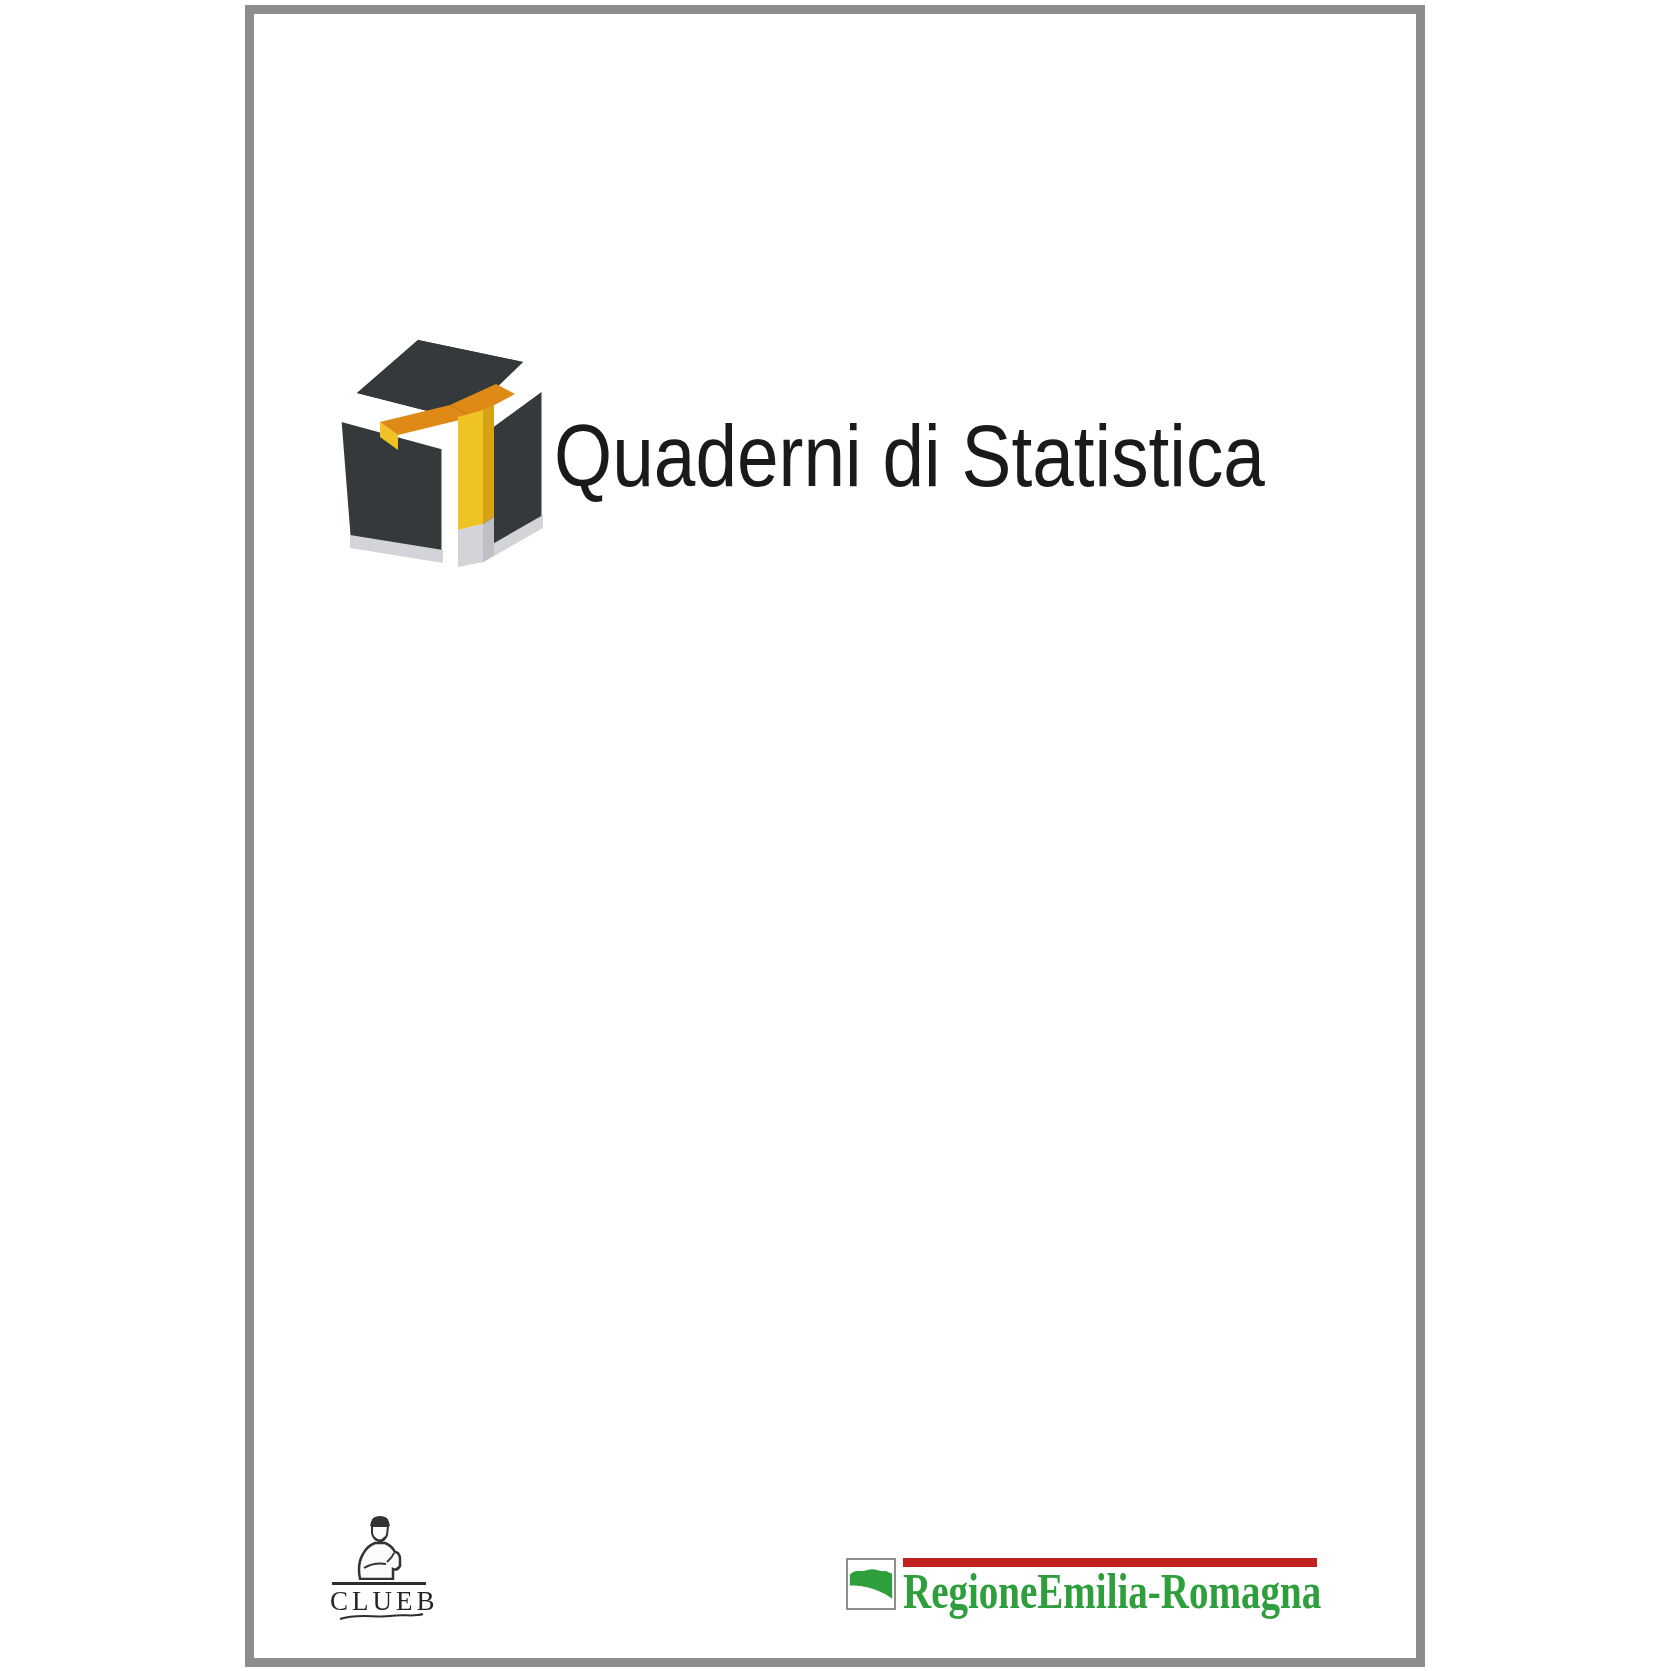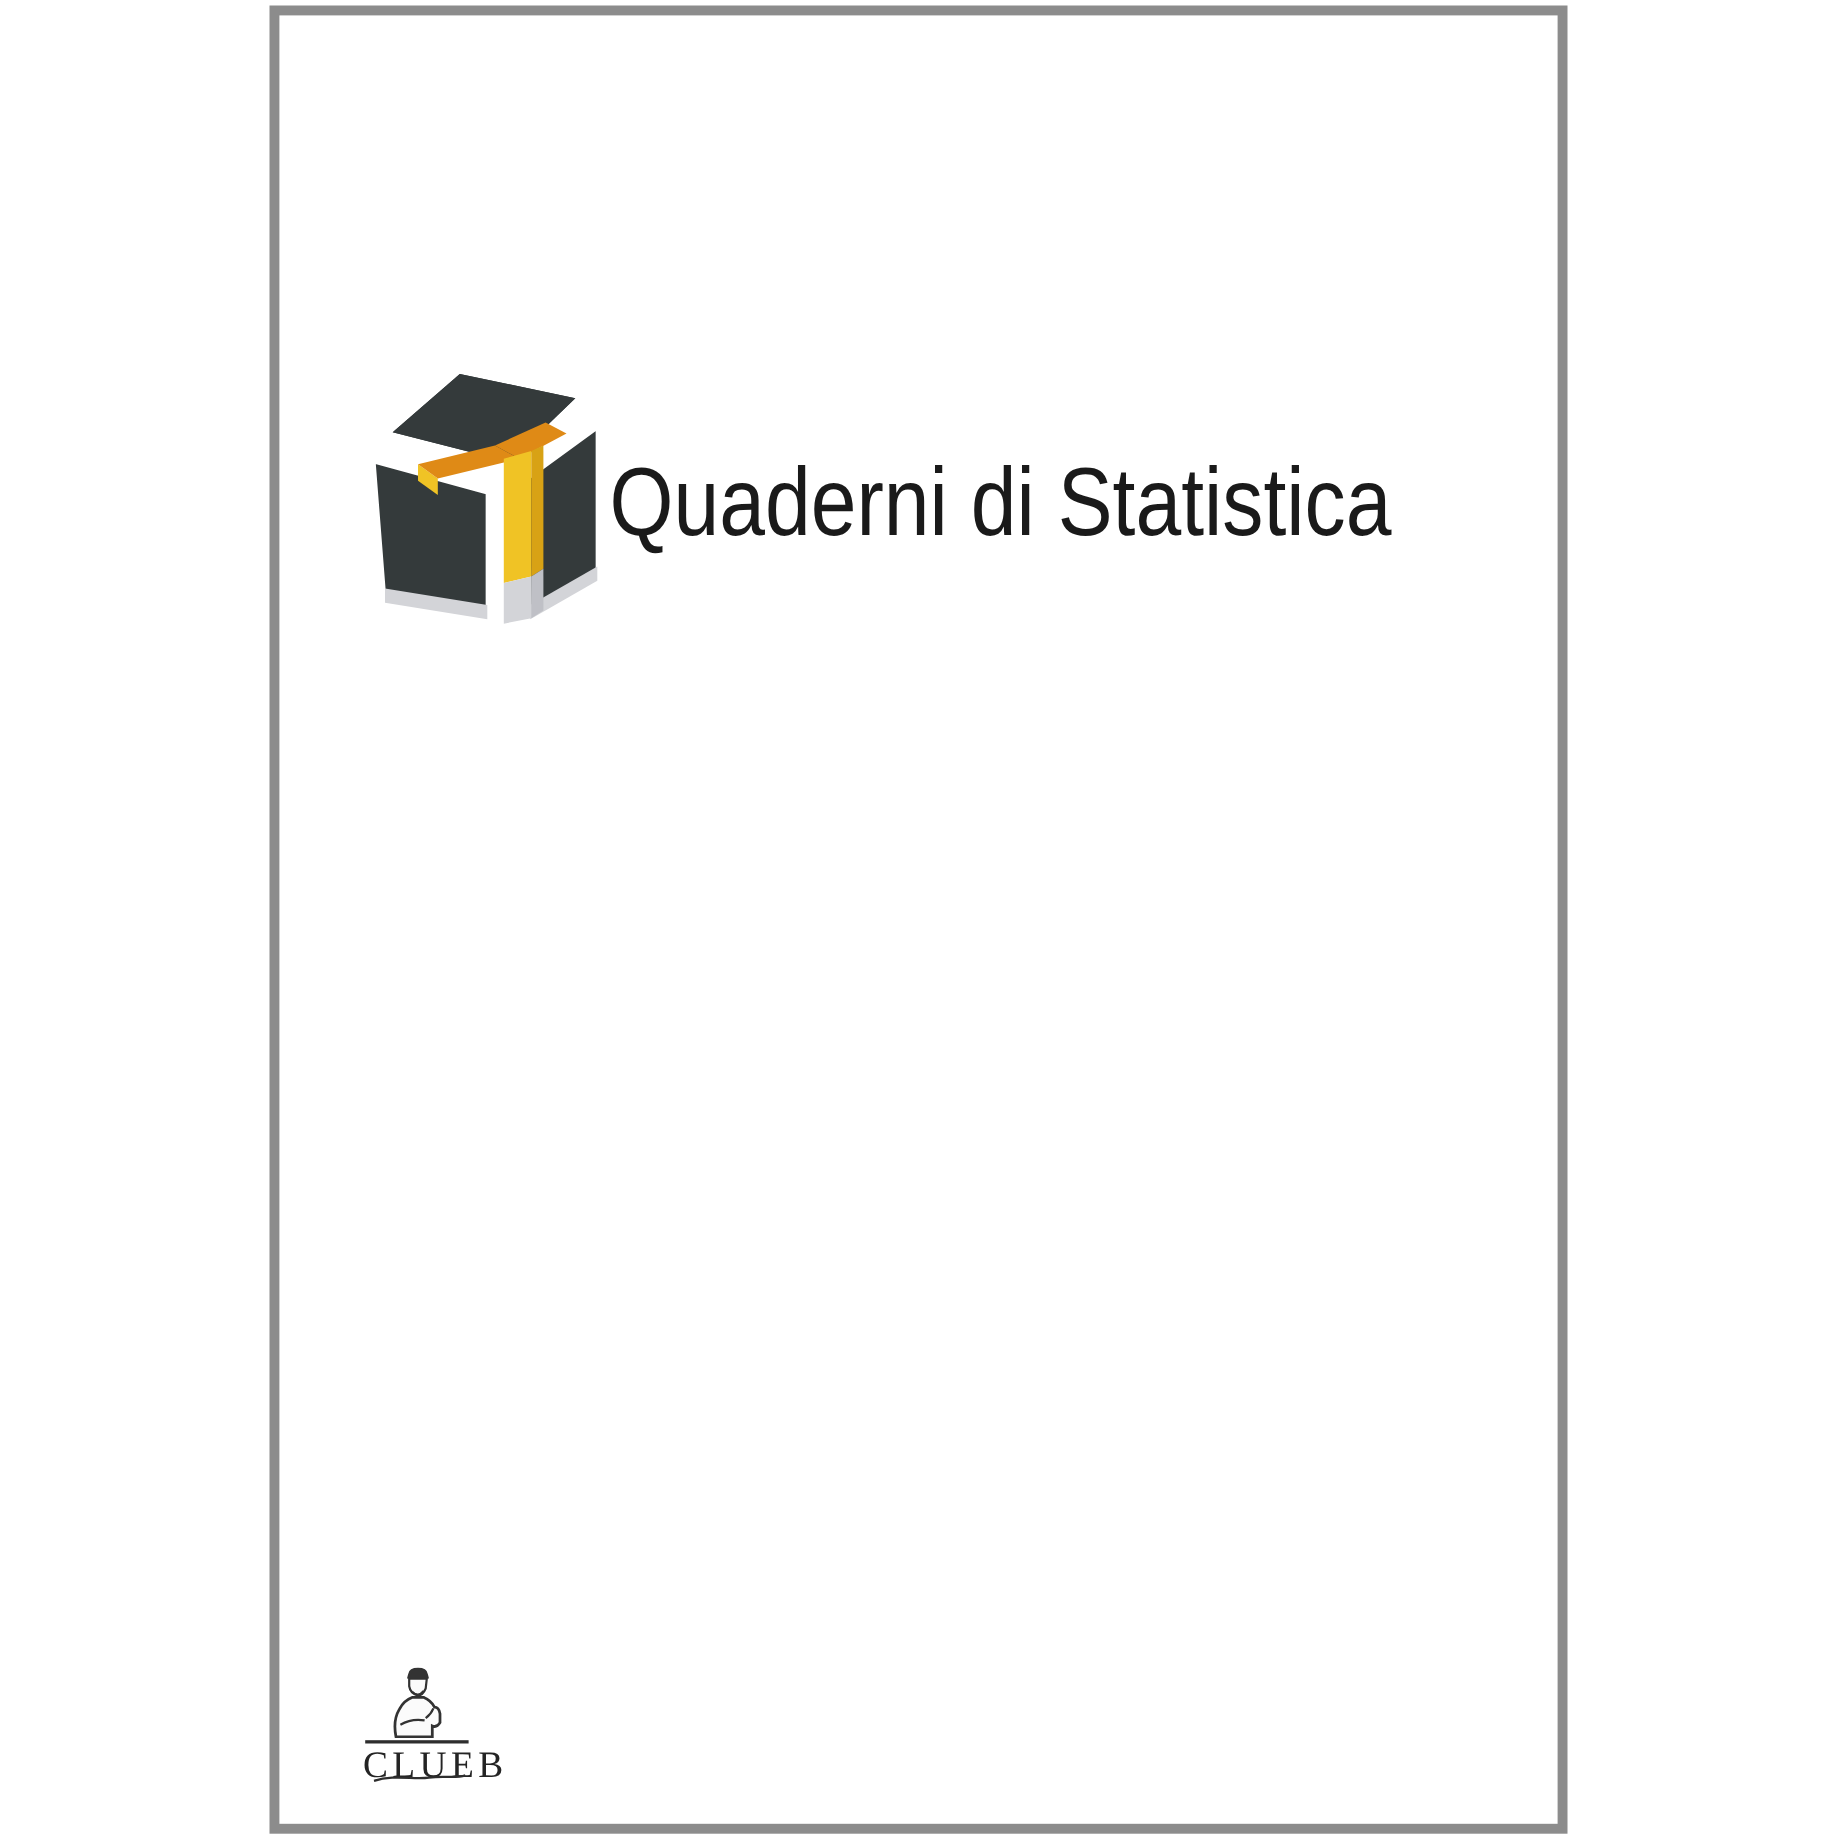--- a/index.html
+++ b/index.html
@@ -73,7 +73,7 @@
     position: absolute; left: 0; top: 70px; width: 100px;
     text-align: center;
     font-family: "Liberation Serif", serif;
-    font-size: 34px; color: #242424; letter-spacing: 4px;
+    font-size: 27px; color: #242424; letter-spacing: 4px;
     white-space: nowrap;
   }
   .clueb-flourish { position: absolute; left: 6px; top: 96px; width: 90px; height: 12px; }

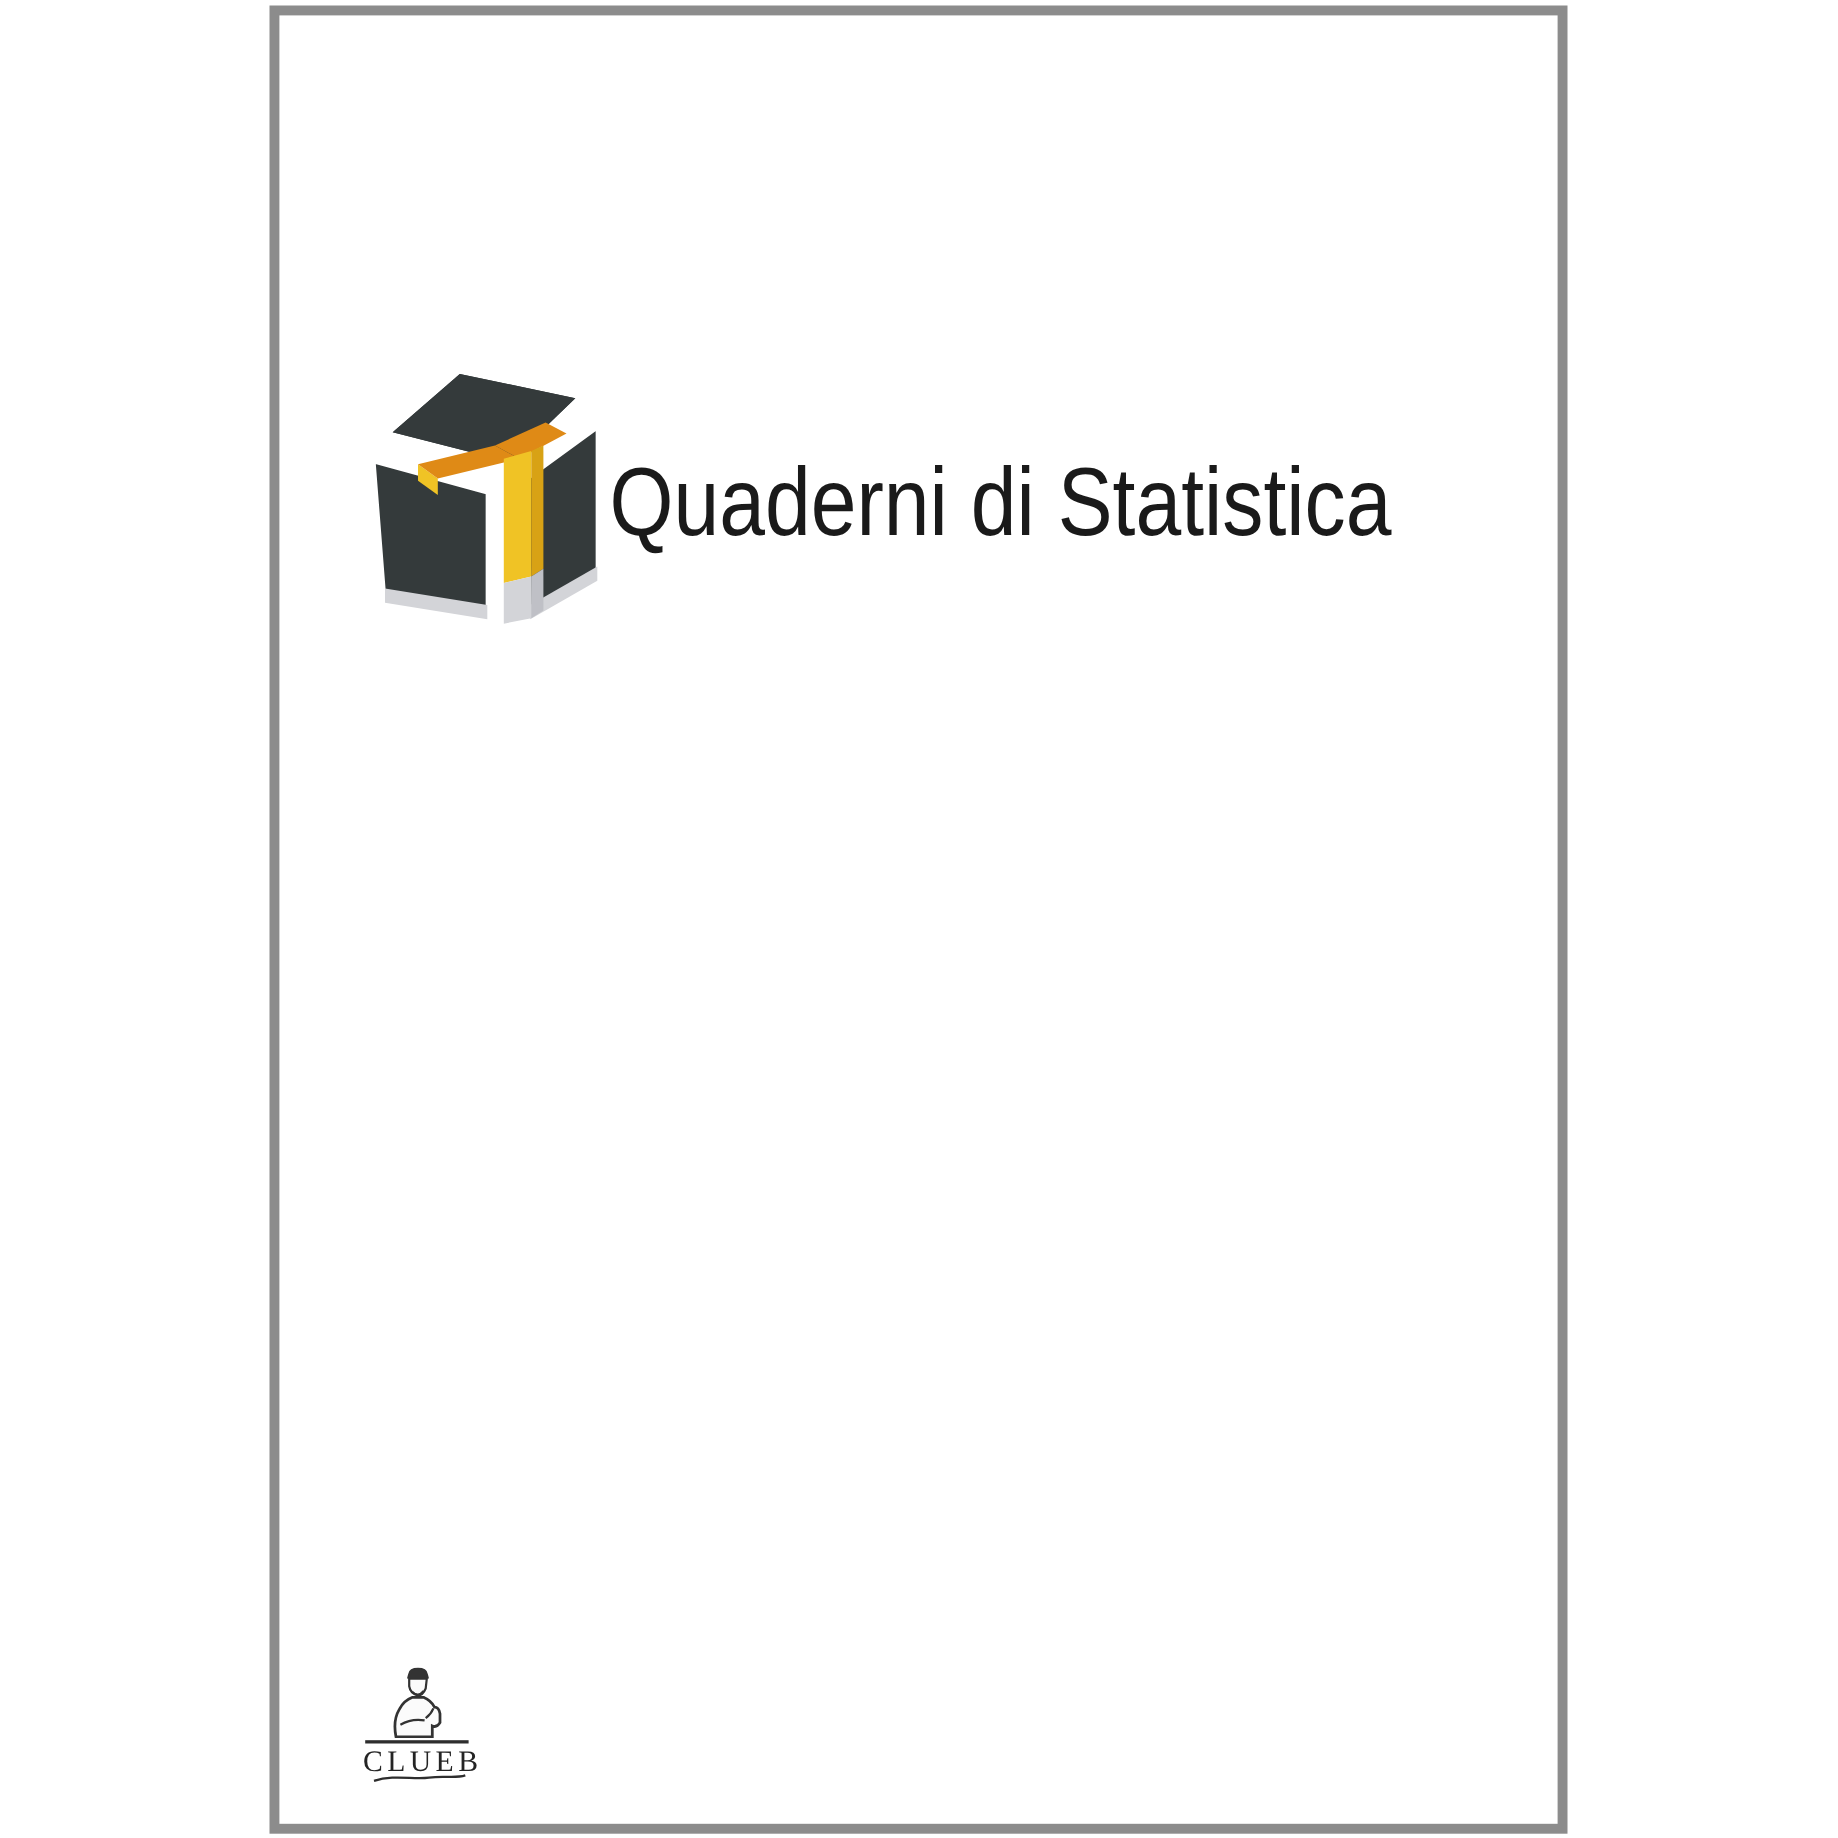--- a/index.html
+++ b/index.html
@@ -146,6 +146,15 @@
         </svg>
       </div>
 
+      <div class="rer">
+        <div class="rer-square">
+          <svg viewBox="0 0 50 52">
+            <path d="M2,16 C8,9 14,14 21,11 C29,8 34,13 41,12 L48,15 L48,24 L48,42 C40,36 30,32 22,30 C14,28 7,27 2,28 Z" fill="#2e9f3c"></path>
+          </svg>
+        </div>
+        <div class="rer-bar"></div>
+        <div class="rer-wordmark">RegioneEmilia-Romagna</div>
+      </div>
 
     </div>
   </div>

